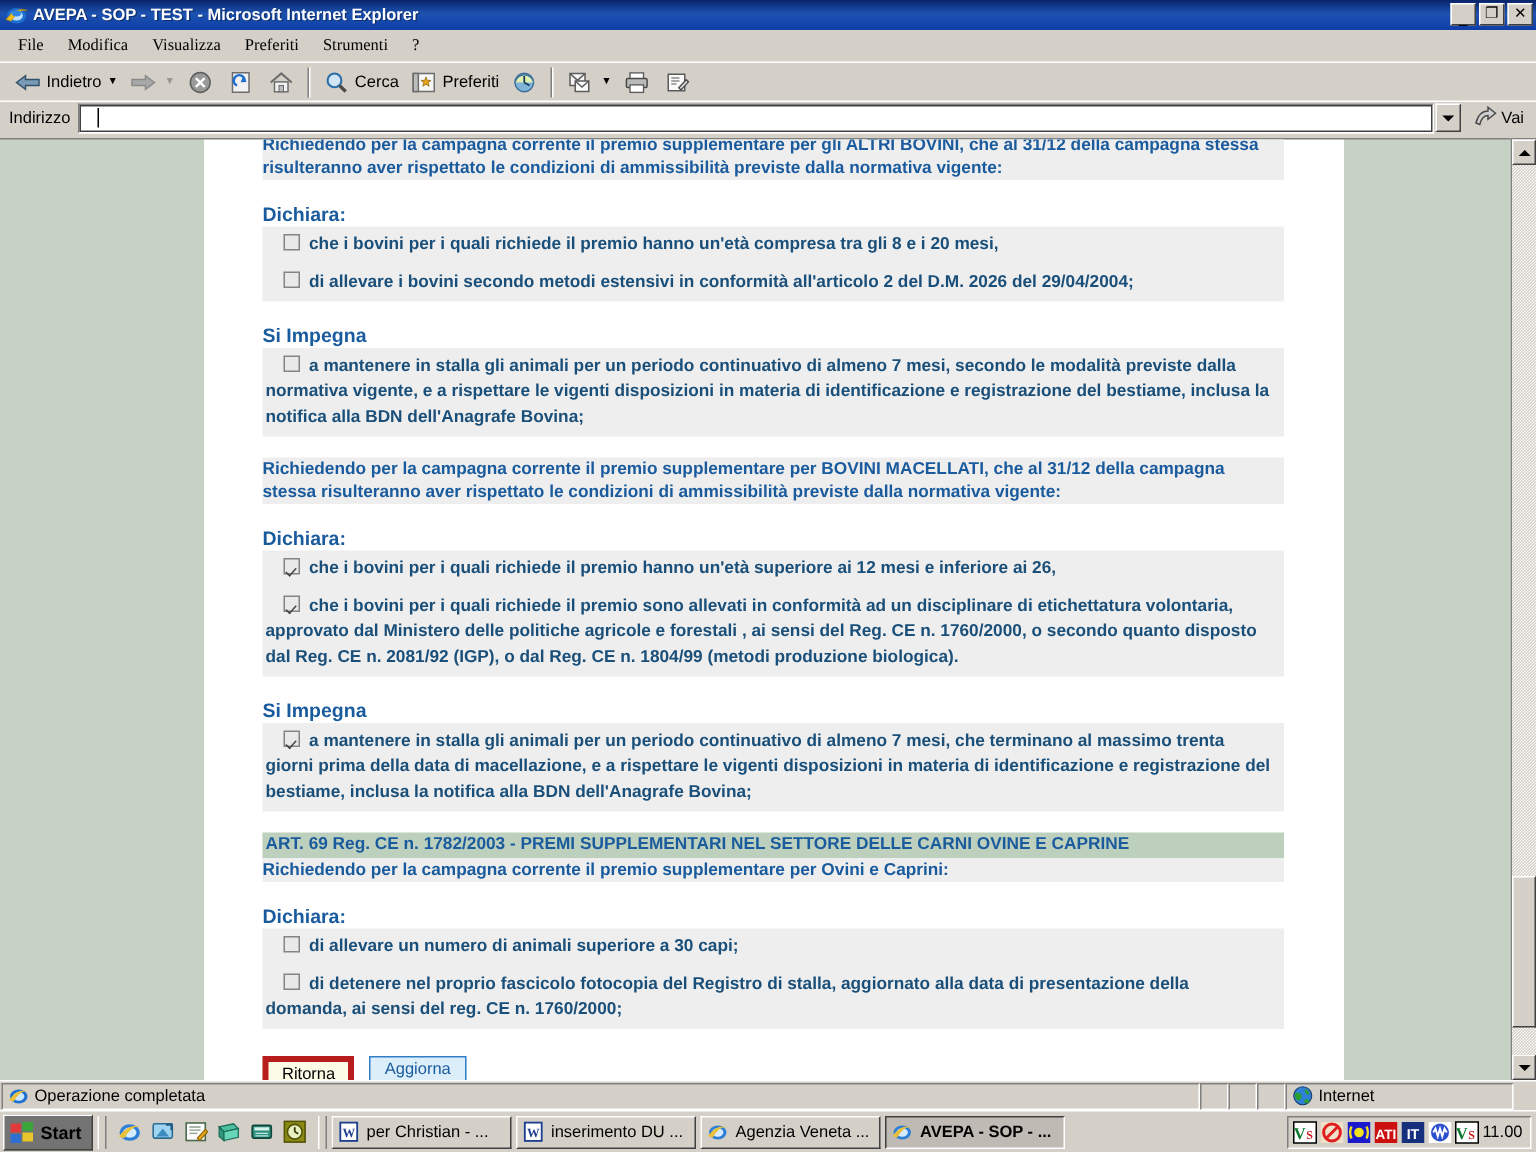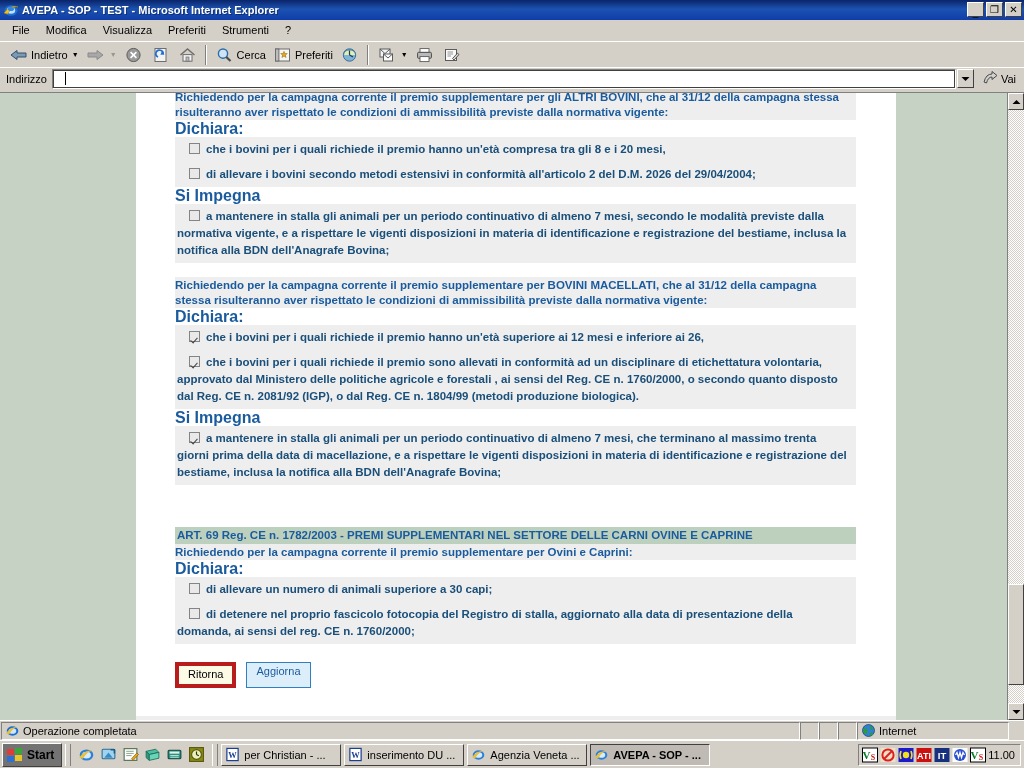--- a/index.html
+++ b/index.html
@@ -46,7 +46,7 @@
     border-bottom: 1px solid #d4d0c8;
   }
   #menubar .mi {
-    font-size: 11px; color: #000; padding: 2px 8px 3px 8px; cursor: default; white-space: nowrap;
+    font-size: 11px; color: #000; padding: 2px 8px 3px 8px; cursor: default; white-space: nowrap; font-family: Liberation Serif, serif;
   }
 
   

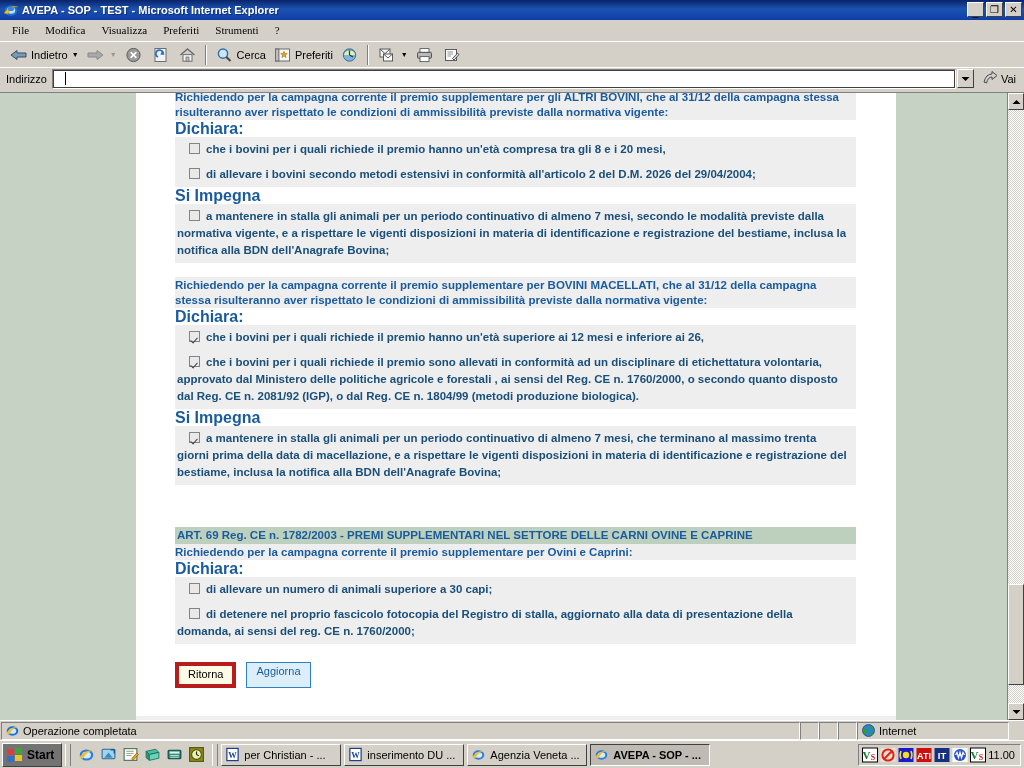--- a/index.html
+++ b/index.html
@@ -114,8 +114,8 @@
   }
   .heading.ingreen { padding-left: 2px; }
   .subhead {
-    color: #1a5b9e; font-size: 16px; font-weight: bold;
-    line-height: 15px; padding: 1px 0 1px 0;
+    color: #1a5b9e; font-size: 13px; font-weight: bold;
+    line-height: 15px; padding: 15px 0 1px 0;
   }
   .item {
     font-size: 11.5px; color: #1a4f7a; font-weight: bold;

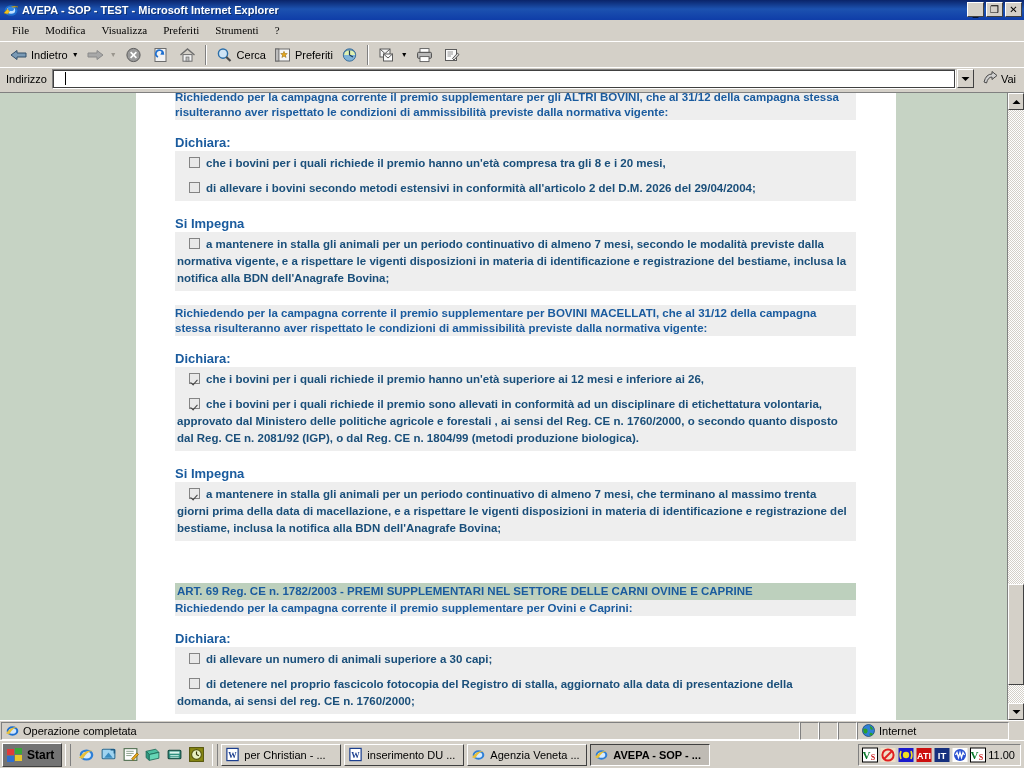--- a/index.html
+++ b/index.html
@@ -105,7 +105,7 @@
   #contentcol { padding: 0 0 0 39px; width: 721px; }
 
   .blk { background: #eeeeee; width: 681px; }
-  .band-green { background: #bdd0bd; width: 681px; margin-top: 28px; }
+  .band-green { background: #bdd0bd; width: 681px; }
   .row-lead { width: 681px; }
 
   .heading {

